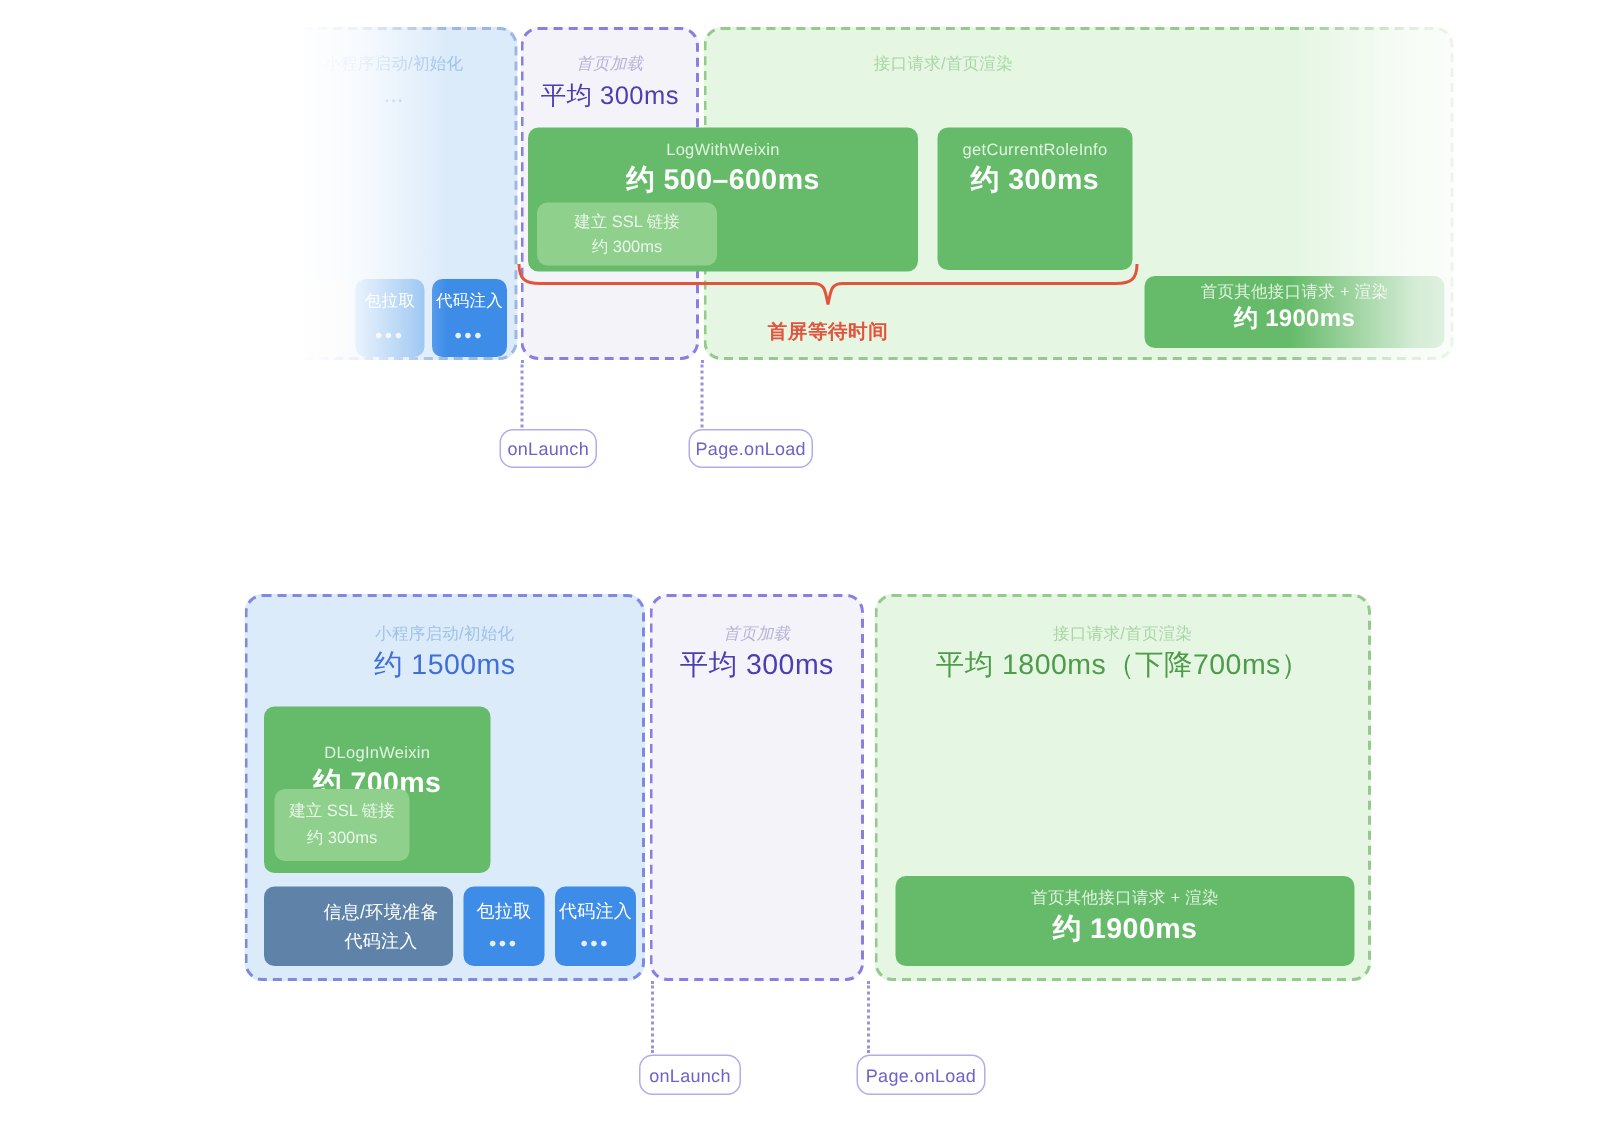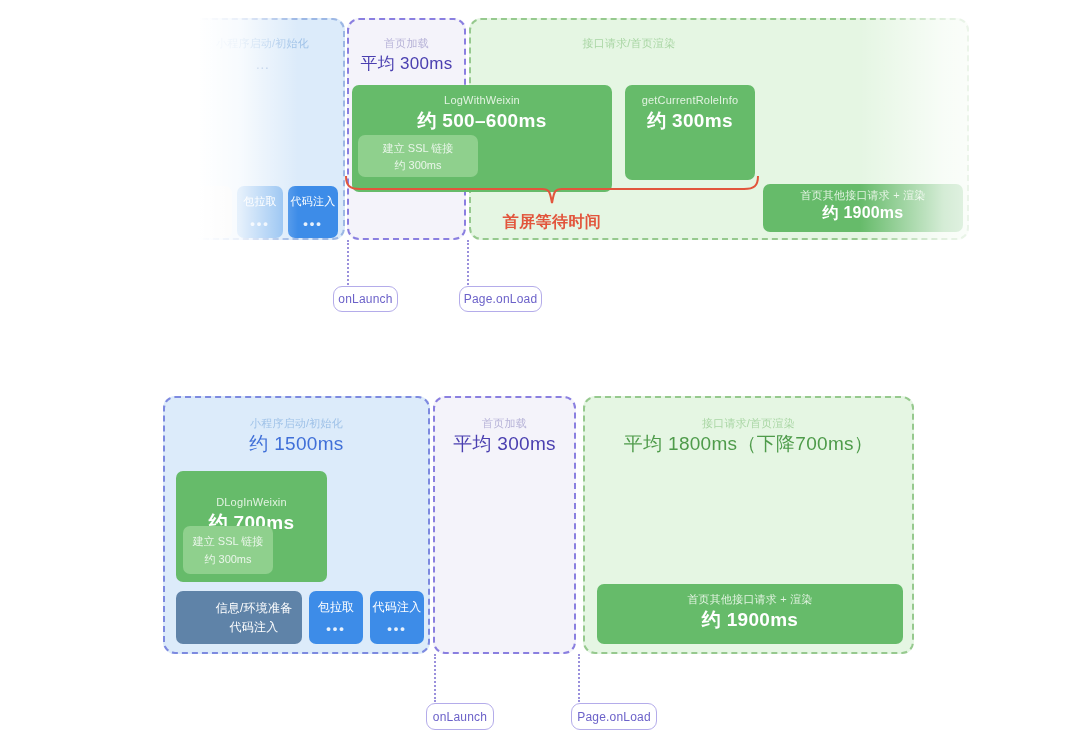--- a/index.html
+++ b/index.html
@@ -20,7 +20,7 @@
   .phase-sub{font-size:11px;line-height:15px;letter-spacing:.2px;}
   .phase-val{font-size:19px;line-height:26px;font-weight:400;letter-spacing:.3px;}
   .sub-blue{color:#9fc2e8;}   .val-blue{color:#3f6fd8;}
-  .sub-pur{color:#b7b3d8;}    .val-pur{color:#4a3fb0;}
+  .sub-pur{color:#b7b3d8;font-style:italic;}    .val-pur{color:#4a3fb0;}
   .sub-grn{color:#a9d6a4;}    .val-grn{color:#4e9b4a;}
 
   

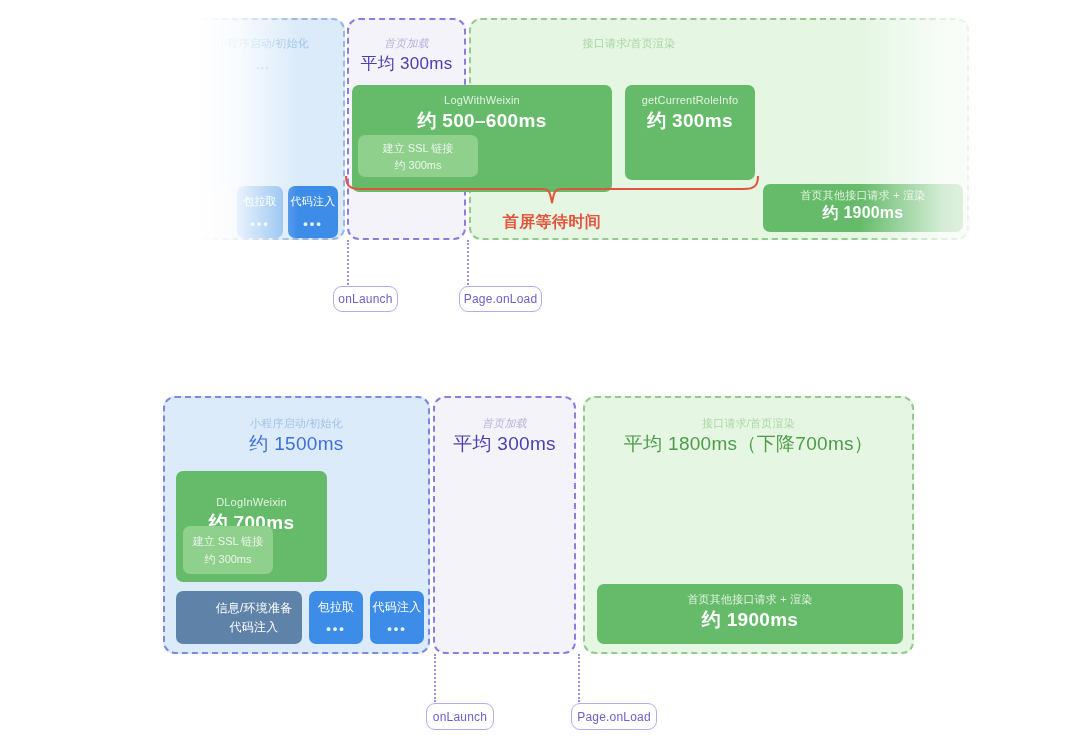--- a/index.html
+++ b/index.html
@@ -96,7 +96,7 @@
       </div>
     </div>
 
-    <div class="box box-green" style="left:352px;top:85px;width:260px;height:107px;justify-content:flex-start;padding-top:8px;">
+    <div class="box box-green" style="left:352px;top:85px;width:260px;height:96px;justify-content:flex-start;padding-top:8px;">
       <div class="bx-title">LogWithWeixin</div>
       <div class="bx-val">约 500–600ms</div>
     </div>

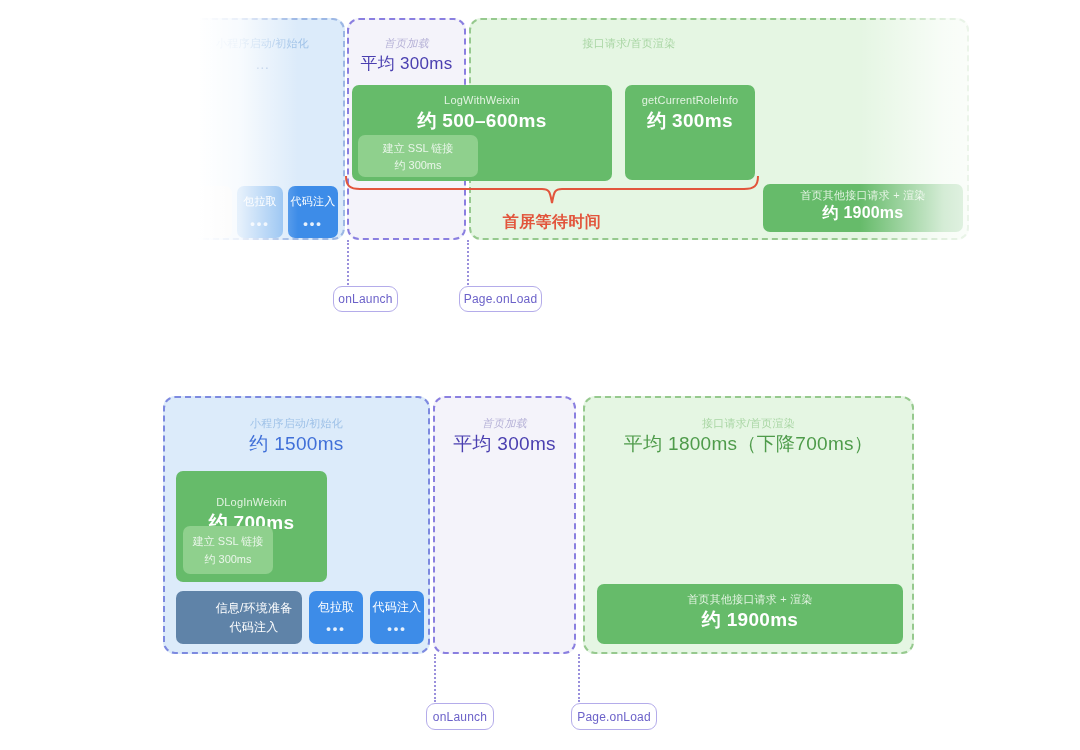--- a/index.html
+++ b/index.html
@@ -48,7 +48,7 @@
 
   
   .brace{position:absolute;}
-  .brace-cap{position:absolute;color:#e2553c;font-size:16px;font-weight:700;
+  .brace-cap{position:absolute;color:#e2553c;font-size:13px;font-weight:700;
              letter-spacing:.4px;text-align:center;}
 
   

